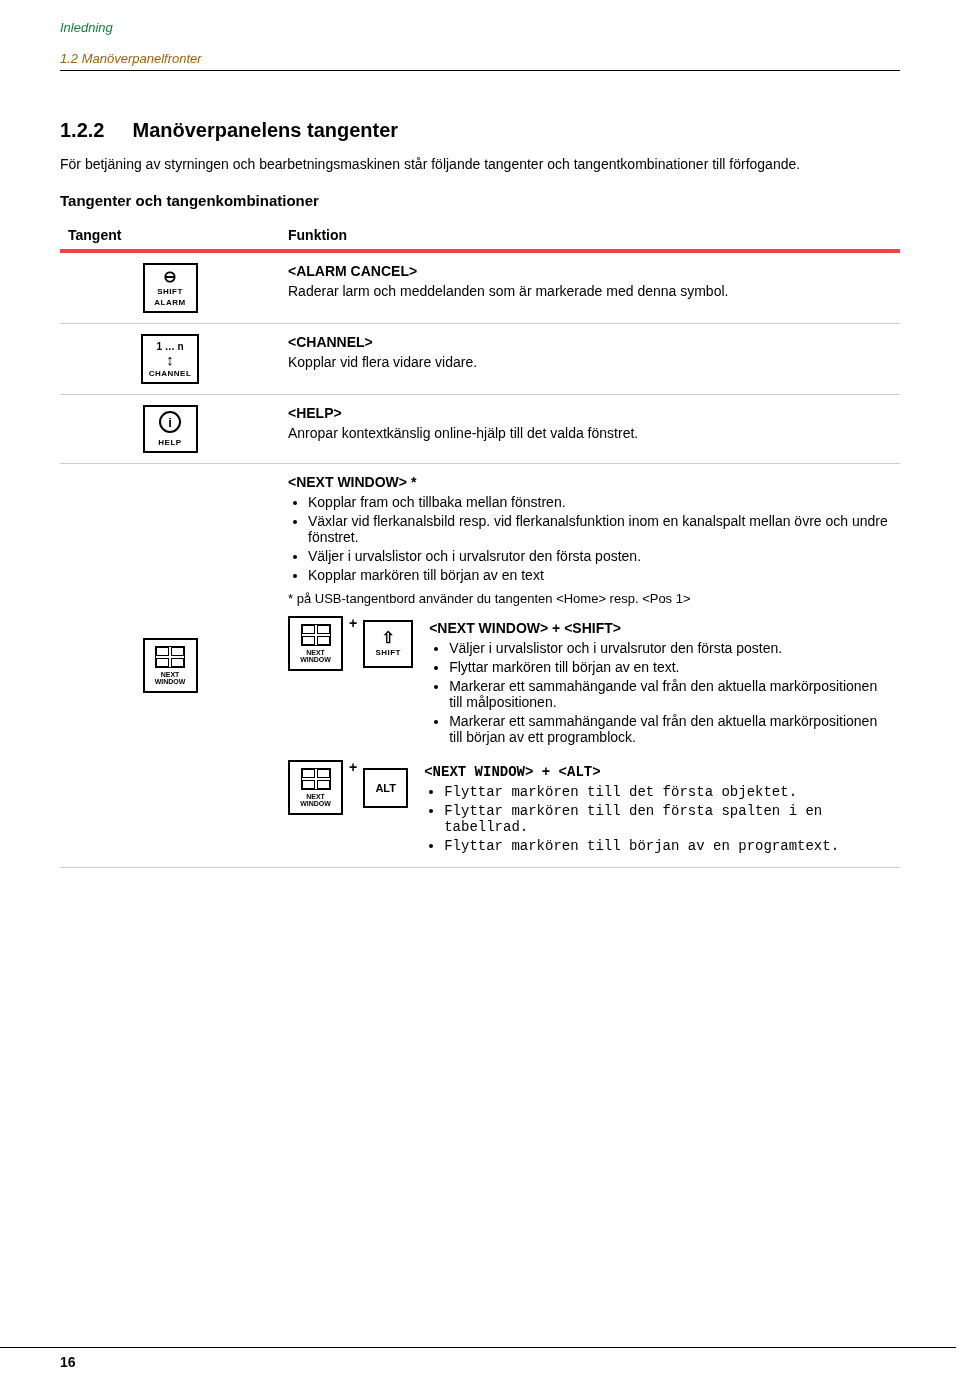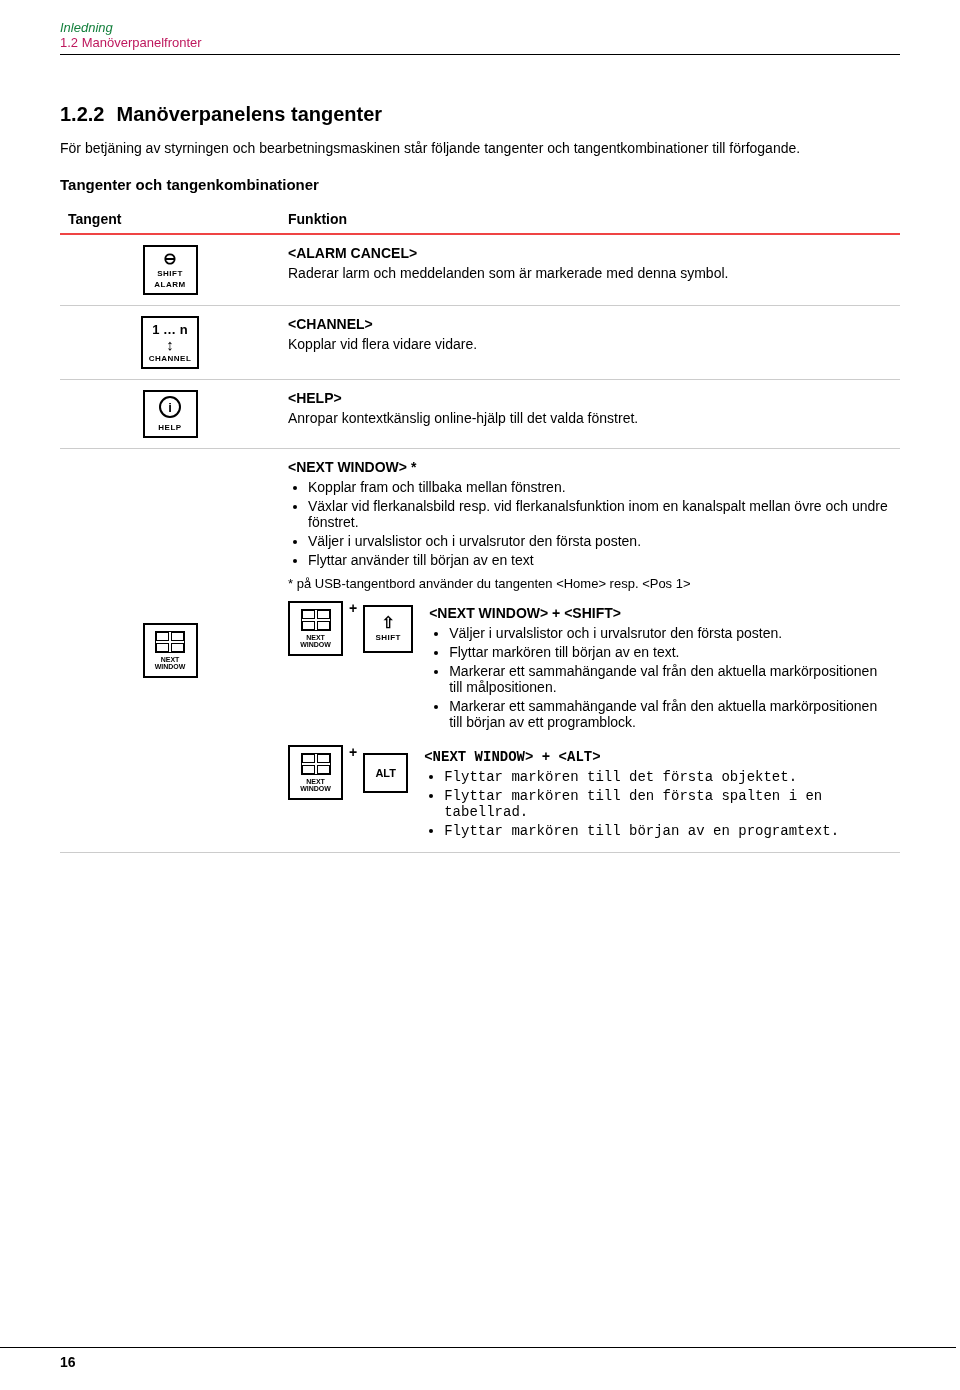--- a/index.html
+++ b/index.html
@@ -30,7 +30,9 @@
     }
     .header-sub {
       font-size: 13px;
-      color: #be185d;
+      font-style: italic;
+      color: #a16207;
+      margin-top: 16px;
     }
 
     

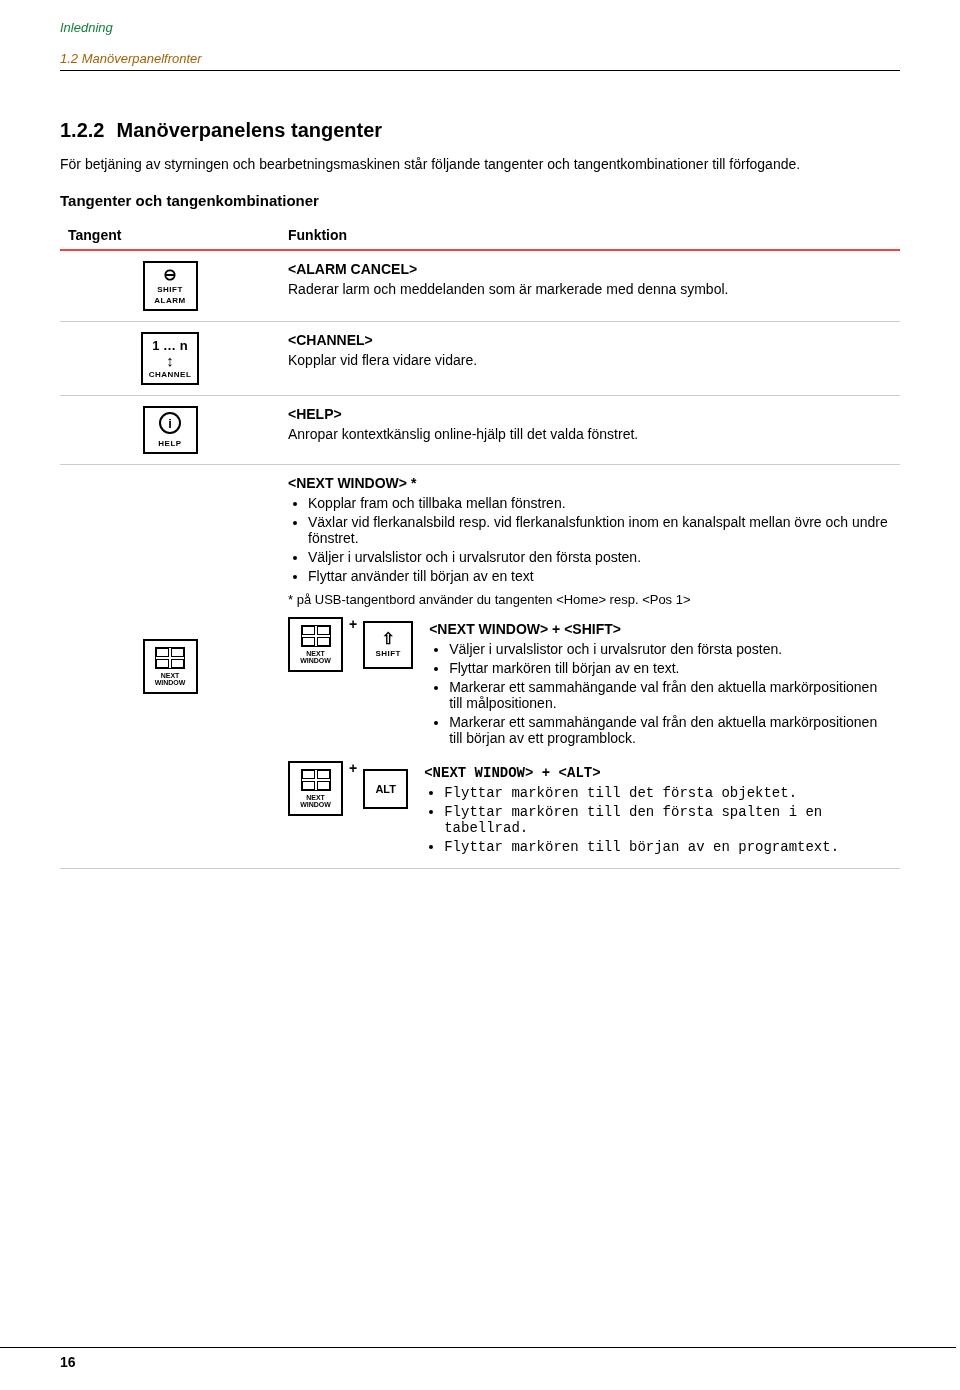--- a/index.html
+++ b/index.html
@@ -286,7 +286,7 @@
     <div class="header-sub">1.2 Manöverpanelfronter</div>
   </div>
 
-  <div style="display:flex; align-items:baseline; gap:12px; margin-top:24px; margin-bottom:8px;text-align:center;">
+  <div style="display:flex; align-items:baseline; gap:28px; margin-top:24px; margin-bottom:8px;text-align:center;">
     <span class="main-heading">1.2.2</span>
     <span class="main-heading">Manöverpanelens tangenter</span>
   </div>

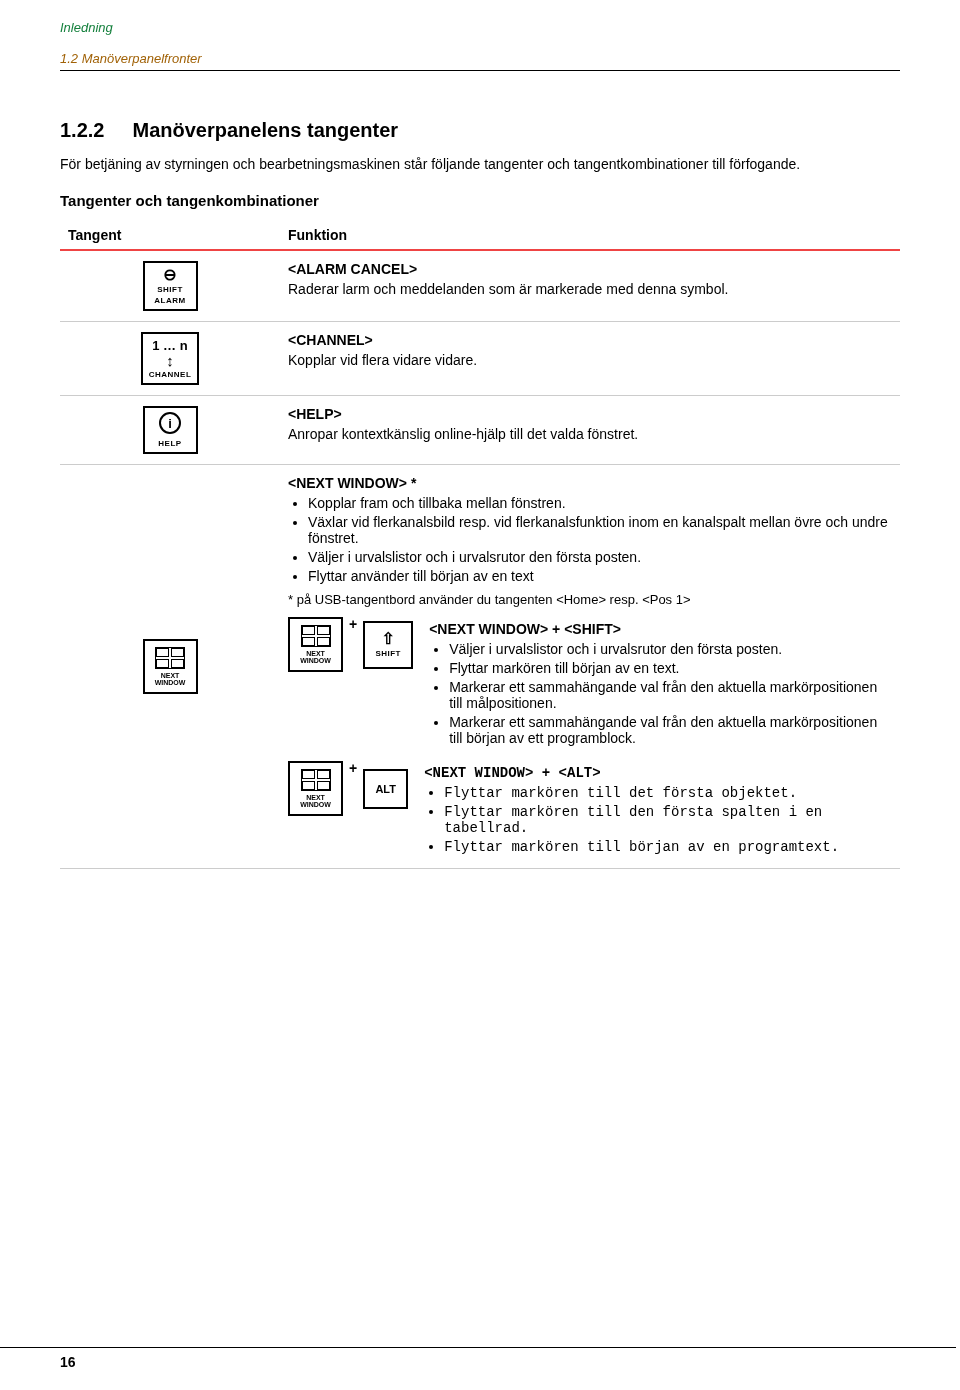--- a/index.html
+++ b/index.html
@@ -63,7 +63,7 @@
       font-weight: bold;
       font-size: 14px;
       padding: 4px 8px 6px 8px;
-      border-bottom: 2px solid #ef4444;
+      border-bottom: 4px solid #ef4444;
     }
     .keys-table thead tr th:first-child {
       width: 220px;

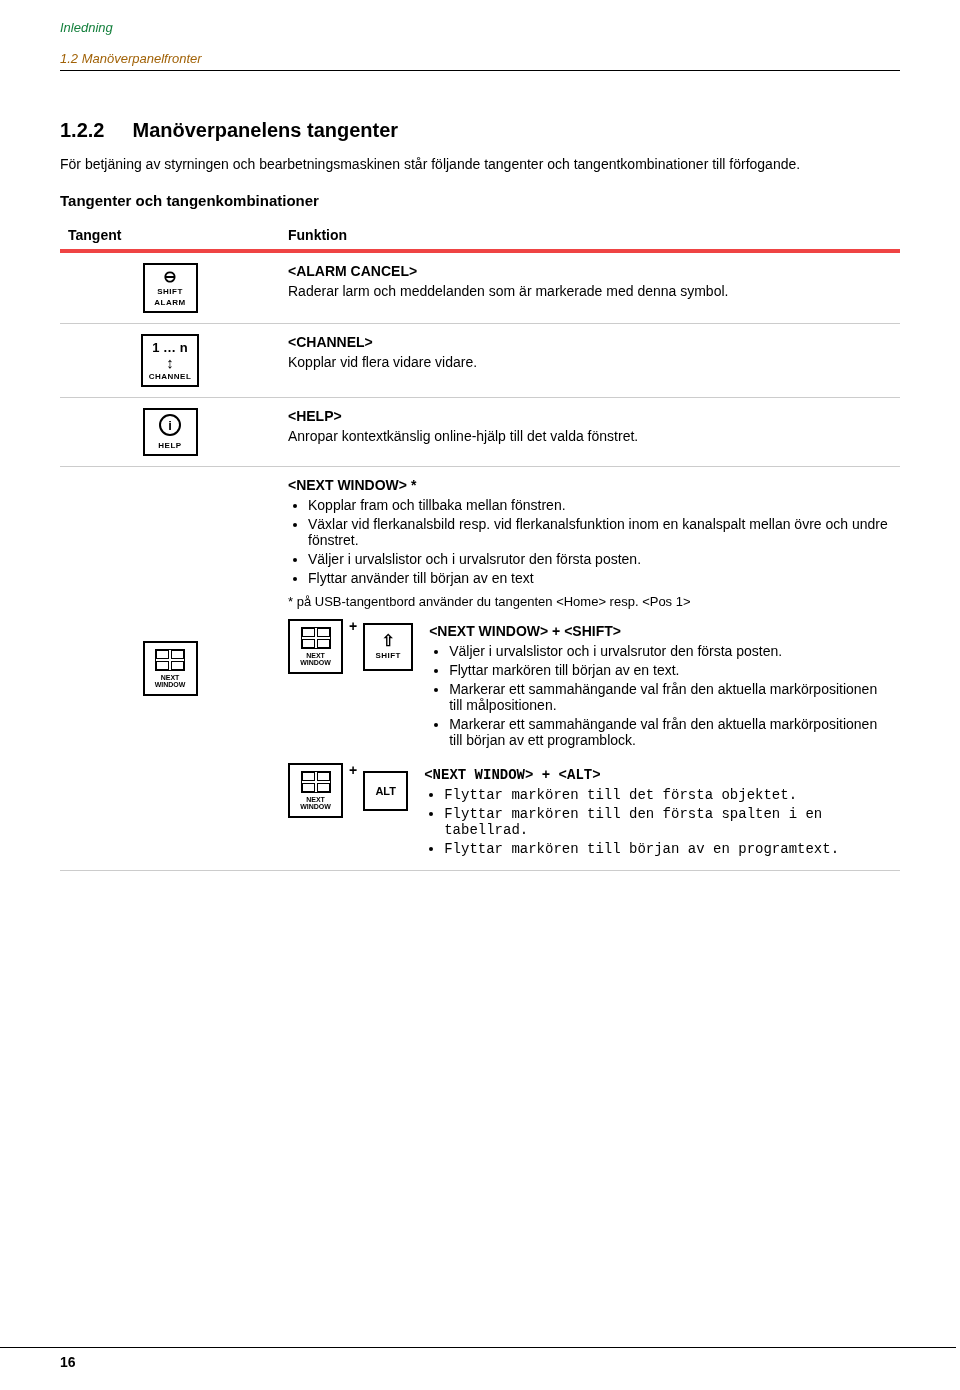--- a/index.html
+++ b/index.html
@@ -119,7 +119,7 @@
       margin-top: 2px;
     }
     .channel-numbers {
-      font-size: 13px;
+      font-size: 10px;
     }
 
     .key-icon-help {

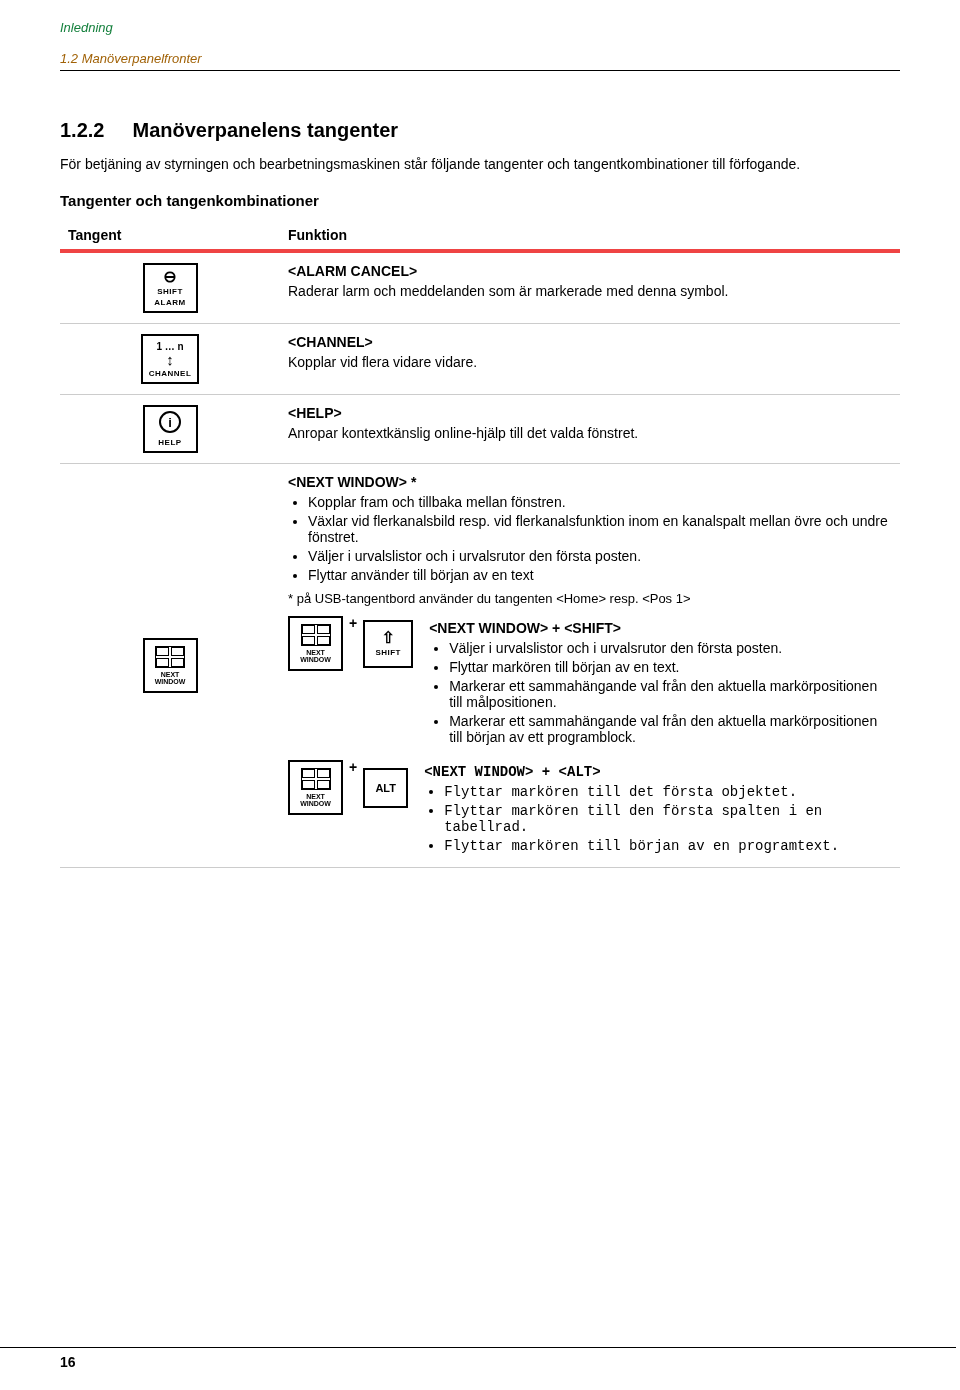--- a/index.html
+++ b/index.html
@@ -364,7 +364,7 @@
             <li>Kopplar fram och tillbaka mellan fönstren.</li>
             <li>Växlar vid flerkanalsbild resp. vid flerkanalsfunktion inom en kanalspalt mellan övre och undre fönstret.</li>
             <li>Väljer i urvalslistor och i urvalsrutor den första posten.</li>
-            <li>Flyttar använder till början av en text</li>
+            <li>Kopplar markören till början av en text</li>
           </ul>
           <p class="footnote">* på USB-tangentbord använder du tangenten &lt;Home&gt; resp. &lt;Pos 1&gt;</p>
 

